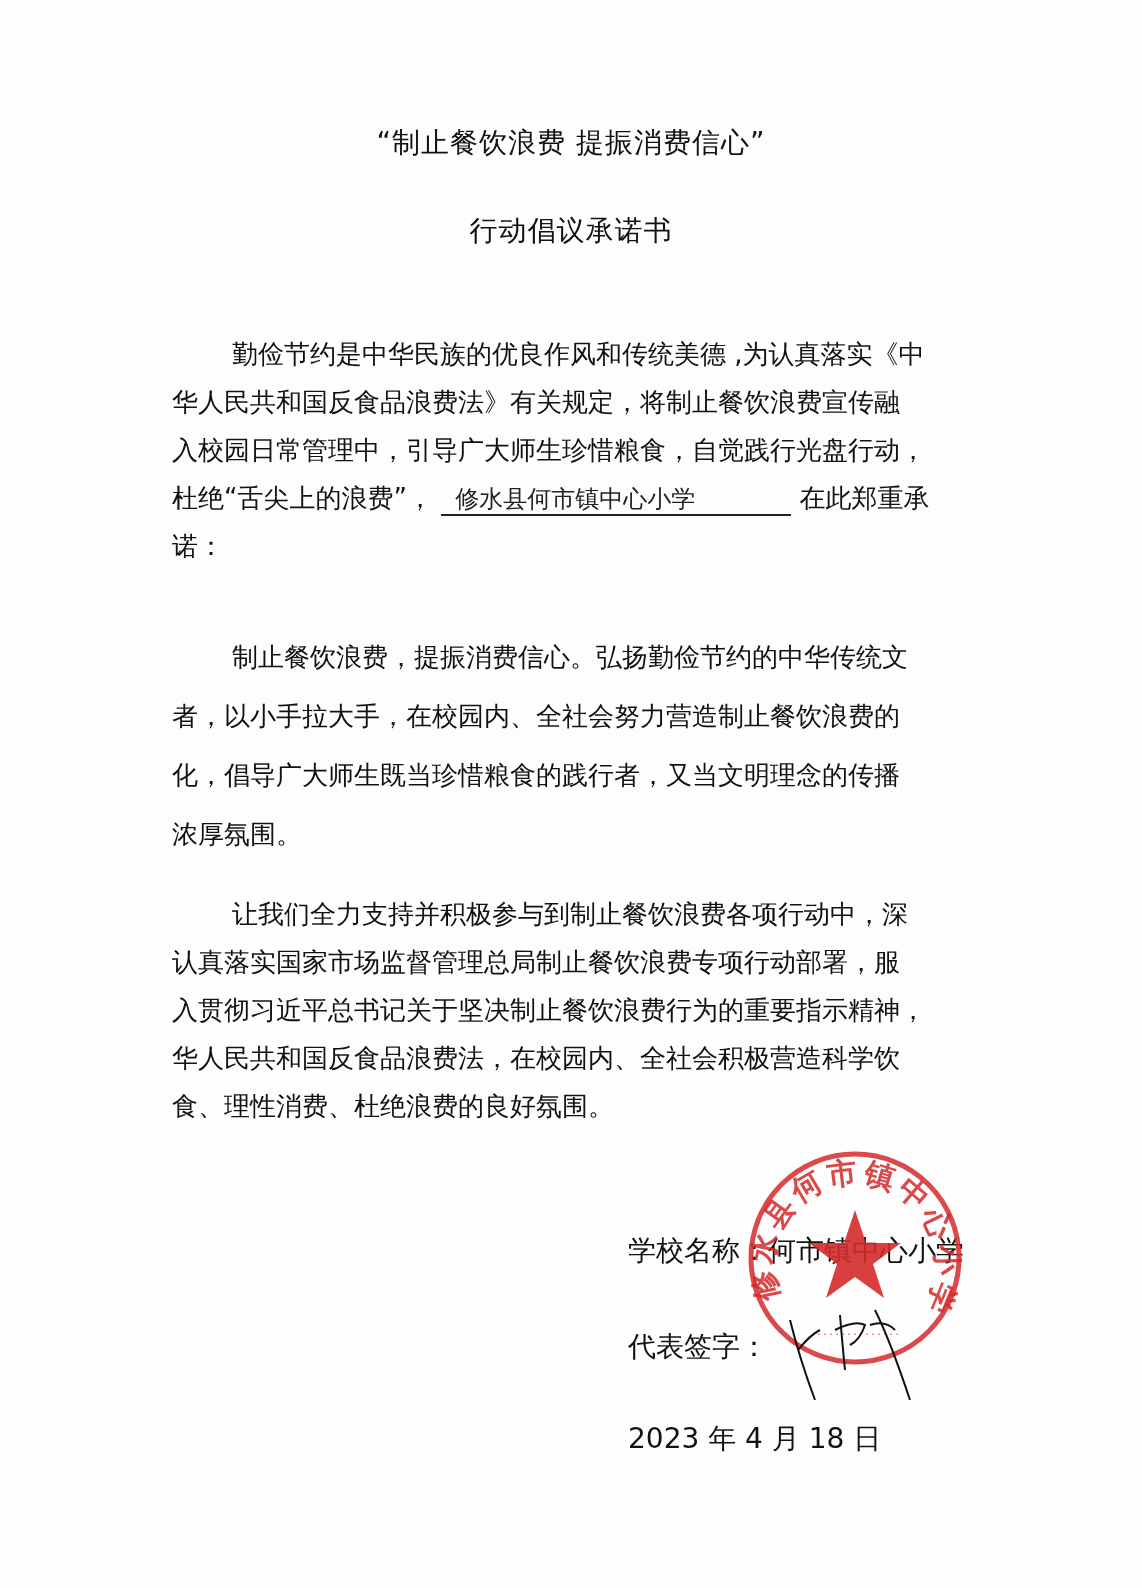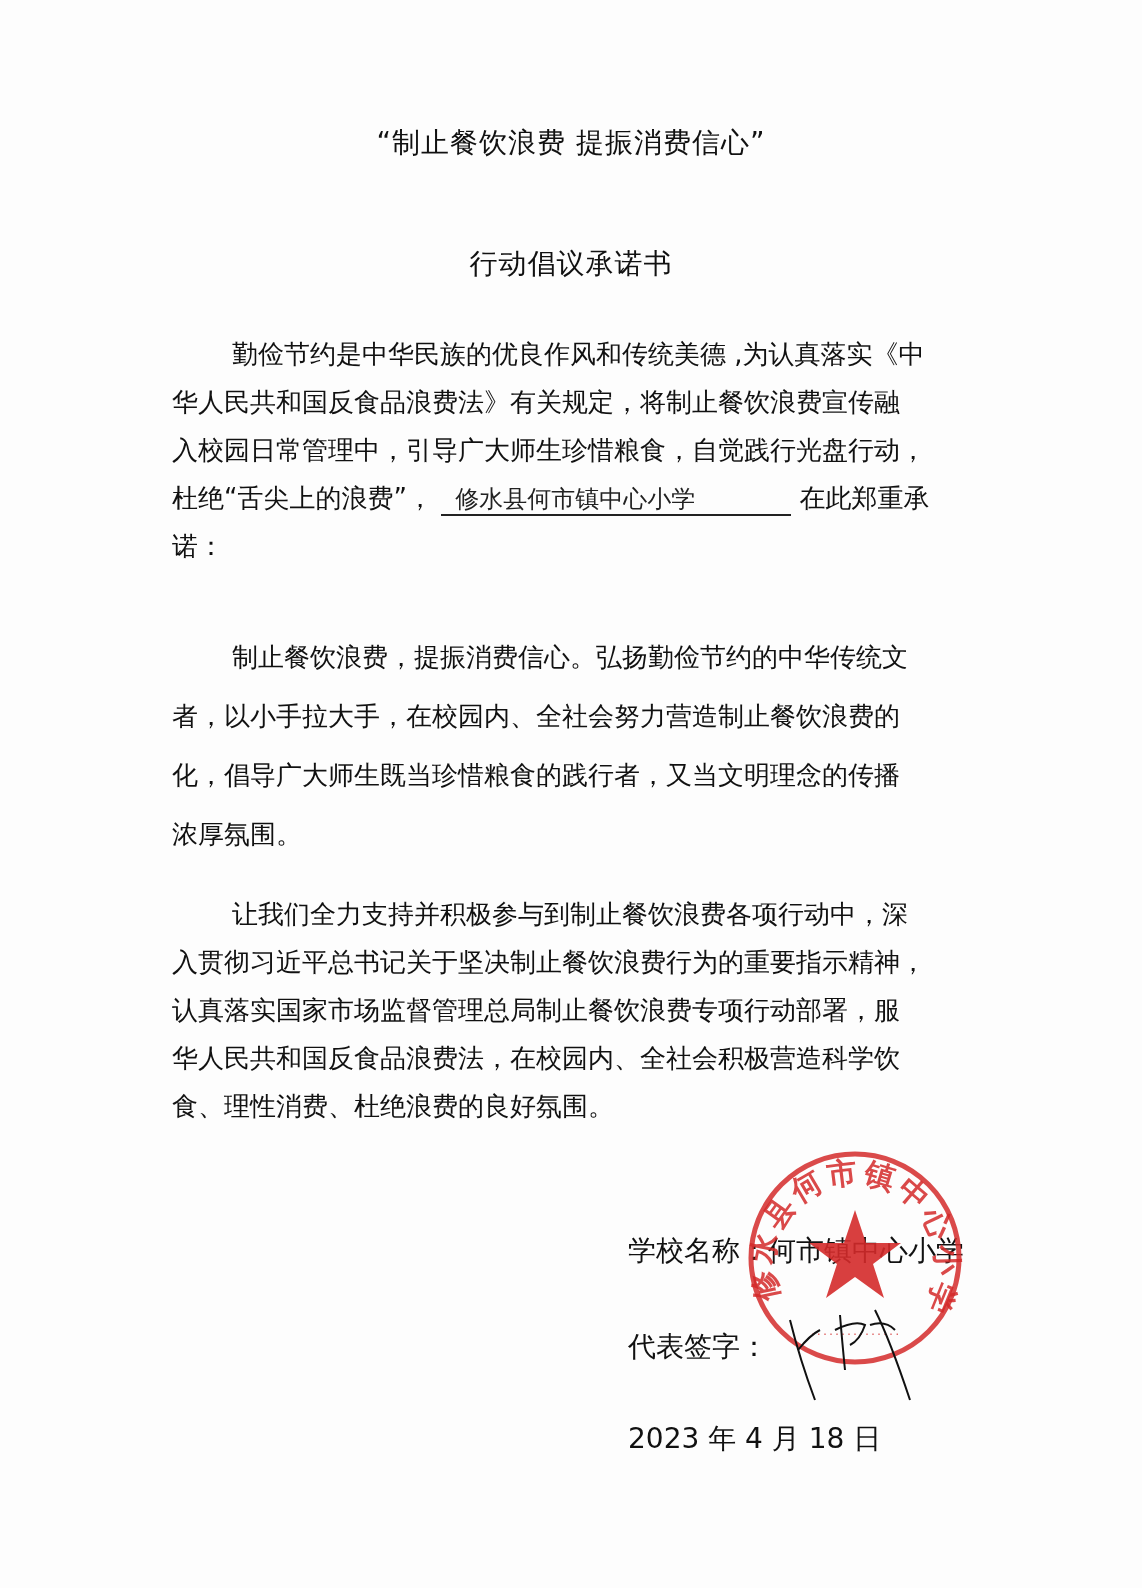--- a/index.html
+++ b/index.html
@@ -14,7 +14,7 @@
     font-size: 28px; letter-spacing: 1px; color: #111;
   }
   .t1 { top: 124px; }
-  .t2 { top: 212px; margin-top: 33px; }
+  .t2 { top: 212px; }
   .para {
     position: absolute; left: 160px; width: 822px;
     font-size: 26px; color: #111; margin-left: 12px;

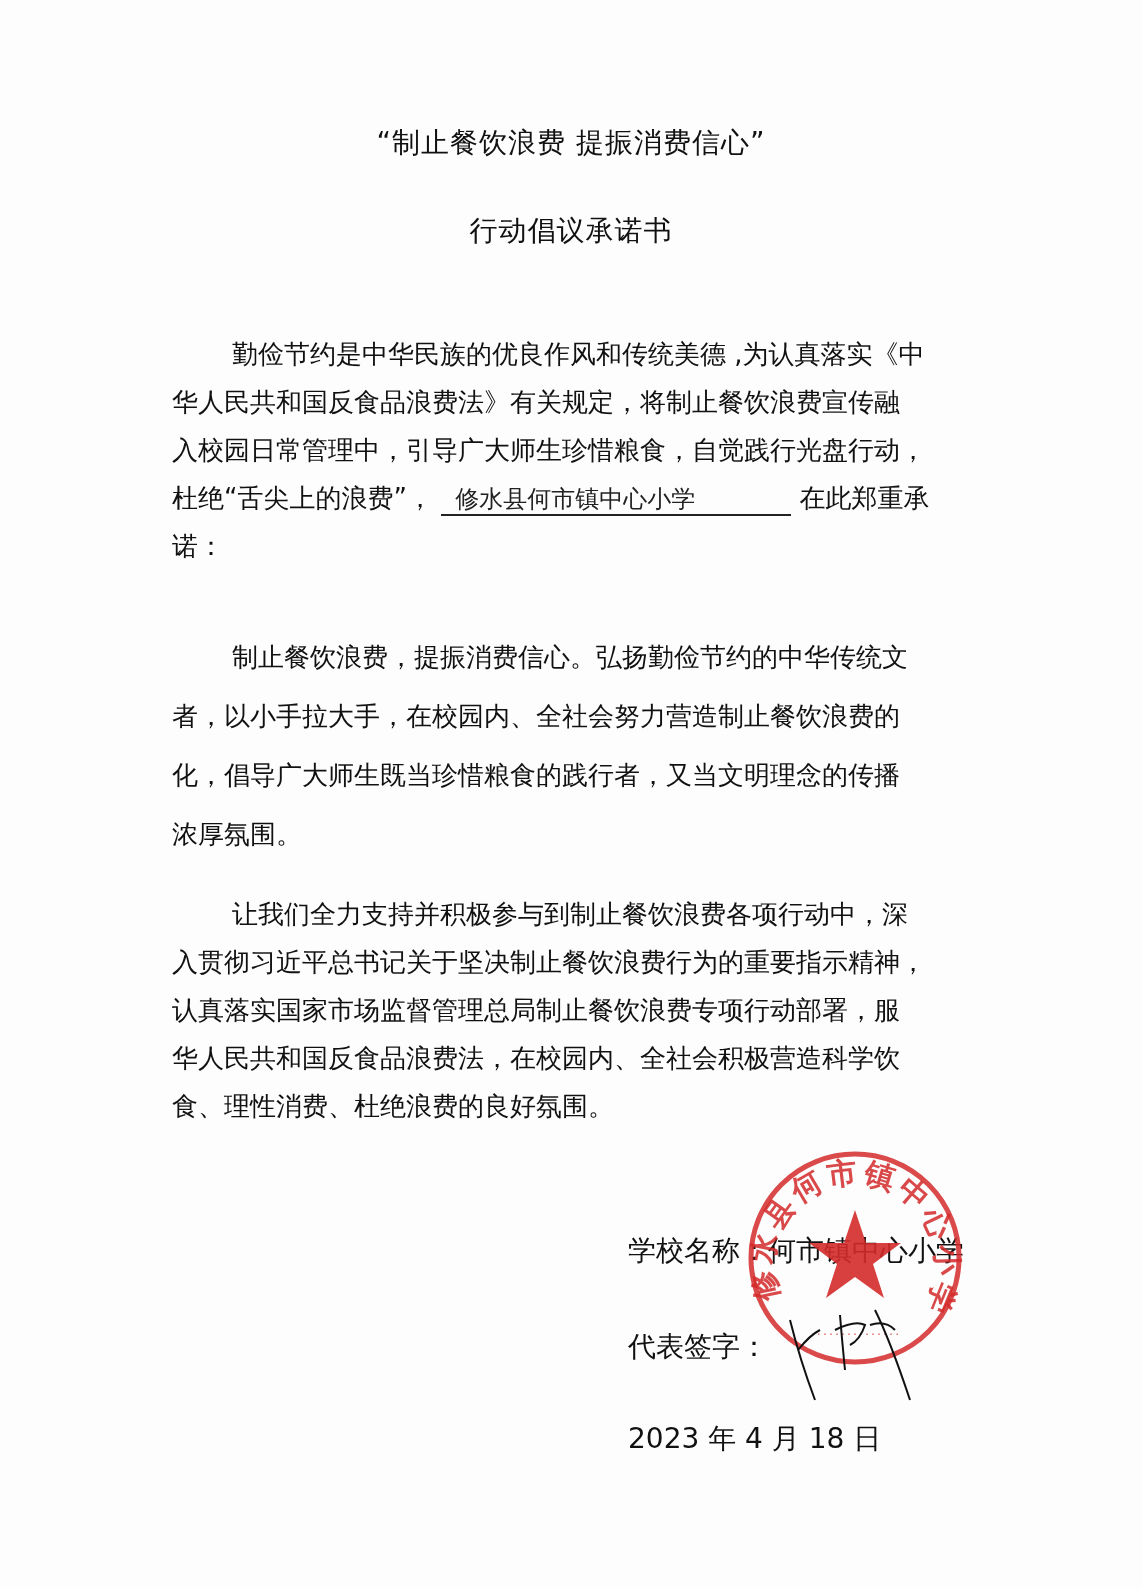--- a/index.html
+++ b/index.html
@@ -70,8 +70,8 @@
 
   <div class="para p3">
     <span class="line indent">让我们全力支持并积极参与到制止餐饮浪费各项行动中，深</span>
+    <span class="line">认真落实国家市场监督管理总局制止餐饮浪费专项行动部署，服</span>
     <span class="line">入贯彻习近平总书记关于坚决制止餐饮浪费行为的重要指示精神，</span>
-    <span class="line">认真落实国家市场监督管理总局制止餐饮浪费专项行动部署，服</span>
     <span class="line">华人民共和国反食品浪费法，在校园内、全社会积极营造科学饮</span>
     <span class="line">食、理性消费、杜绝浪费的良好氛围。</span>
   </div>

